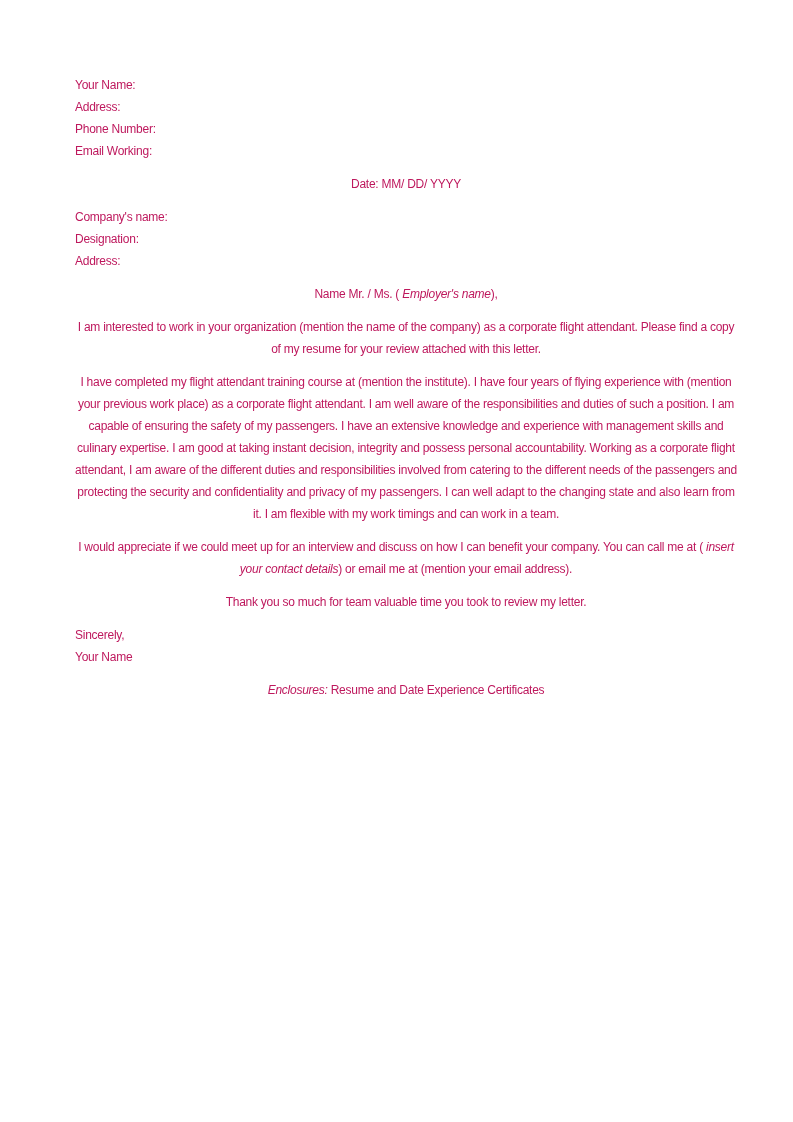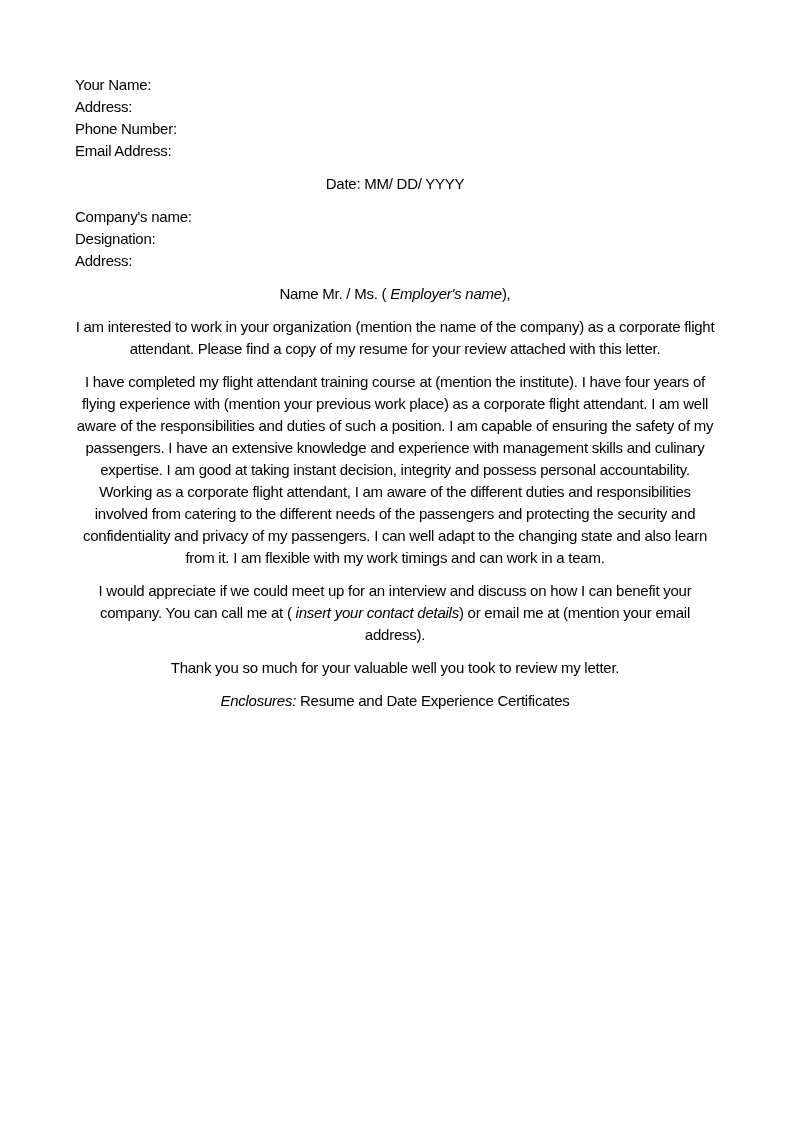--- a/index.html
+++ b/index.html
@@ -11,11 +11,11 @@
     margin: 0 auto;
     background: #ffffff;
     font-family: "Liberation Sans", "DejaVu Sans", sans-serif;
-    font-size: 15px;
+    font-size: 12px;
     line-height: 22px;
     letter-spacing: -0.25px;
-    color: #000000;
-    padding: 74px 78px 0 75px;
+    color: #be185d;
+    padding: 74px 56px 0 75px;
     overflow: hidden;
   }
   .block { margin: 0 0 11px 0; }

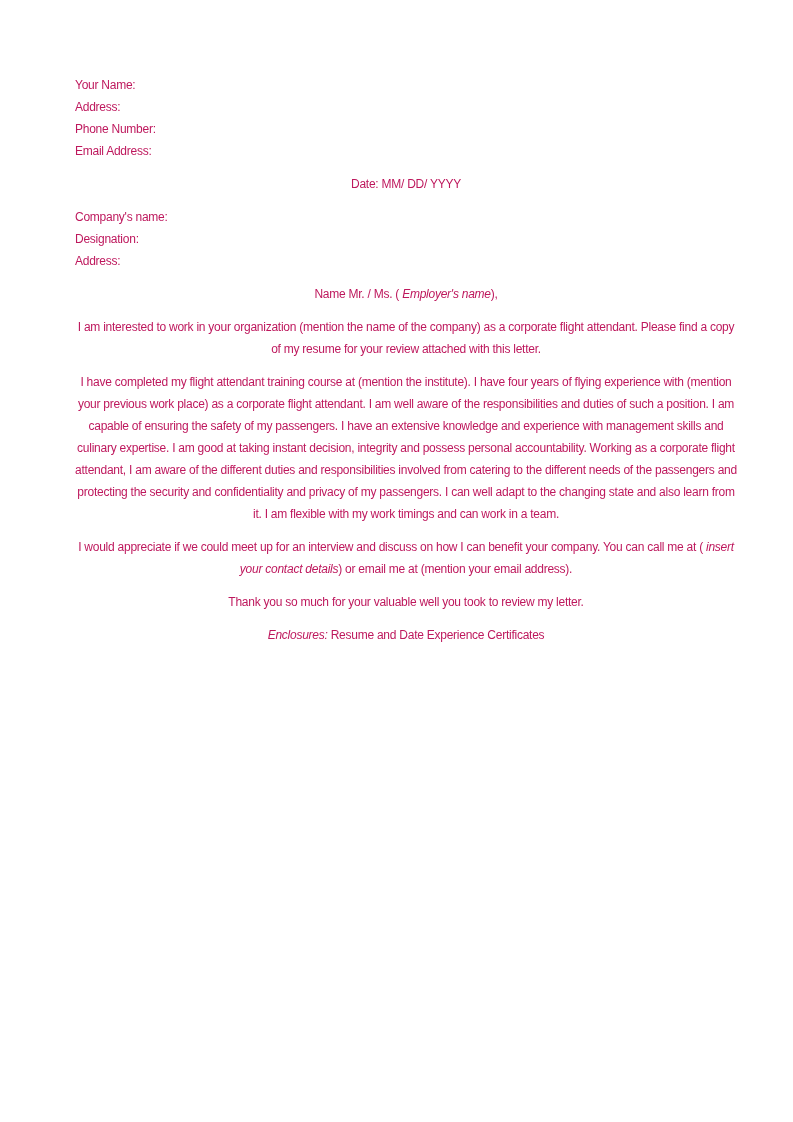--- a/index.html
+++ b/index.html
@@ -32,7 +32,7 @@
     <span class="line">Your Name:</span>
     <span class="line">Address:</span>
     <span class="line">Phone Number:</span>
-    <span class="line">Email Address:</span>
+    <span class="line">Email Working:</span>
   </div>
 
   <p>Date: MM/ DD/ YYYY</p>

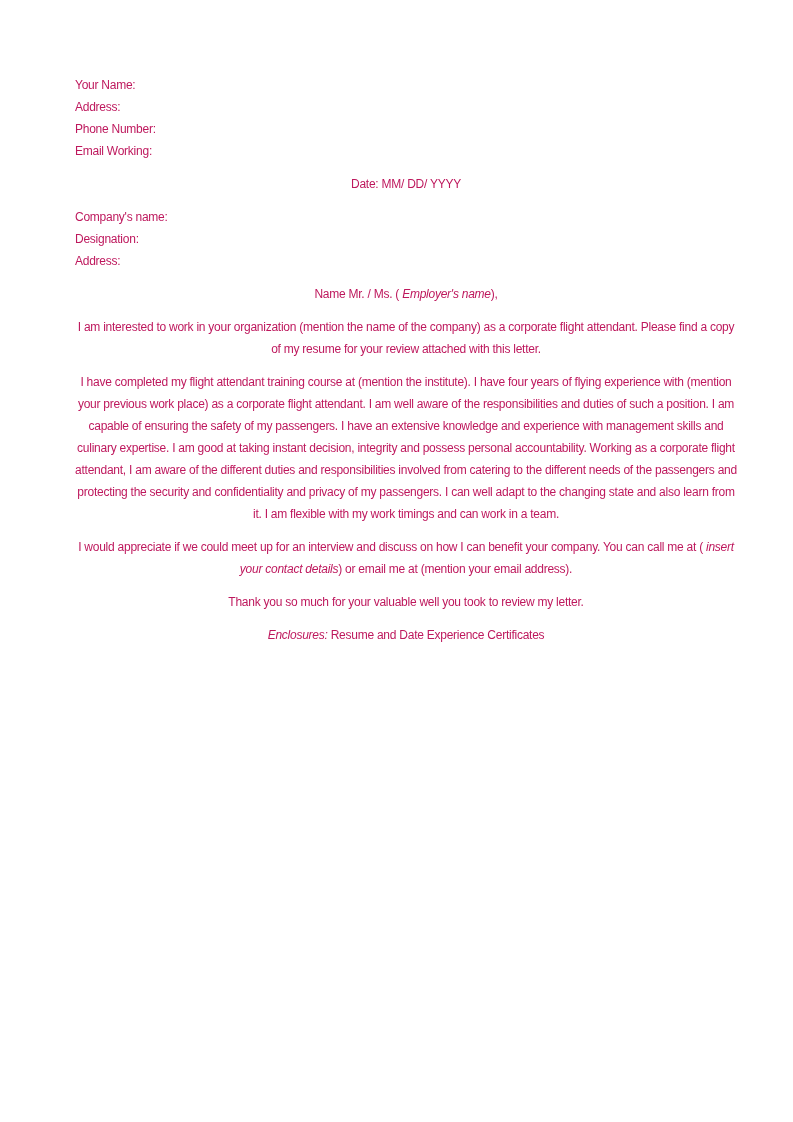--- a/index.html
+++ b/index.html
@@ -51,7 +51,7 @@
 
   <p><span>I would appreciate if we could meet up for an interview and discuss on how I can benefit your company. You can call me at ( </span><span class="italic">insert your contact details</span><span>) or email me at (mention your email address).</span></p>
 
-  <p>Thank you so much for your valuable well you took to review my letter.</p>
+  <p>Thank you so much for team valuable time you took to review my letter.</p>
 
 
   <p><span class="italic">Enclosures:</span><span> Resume and Date Experience Certificates</span></p>

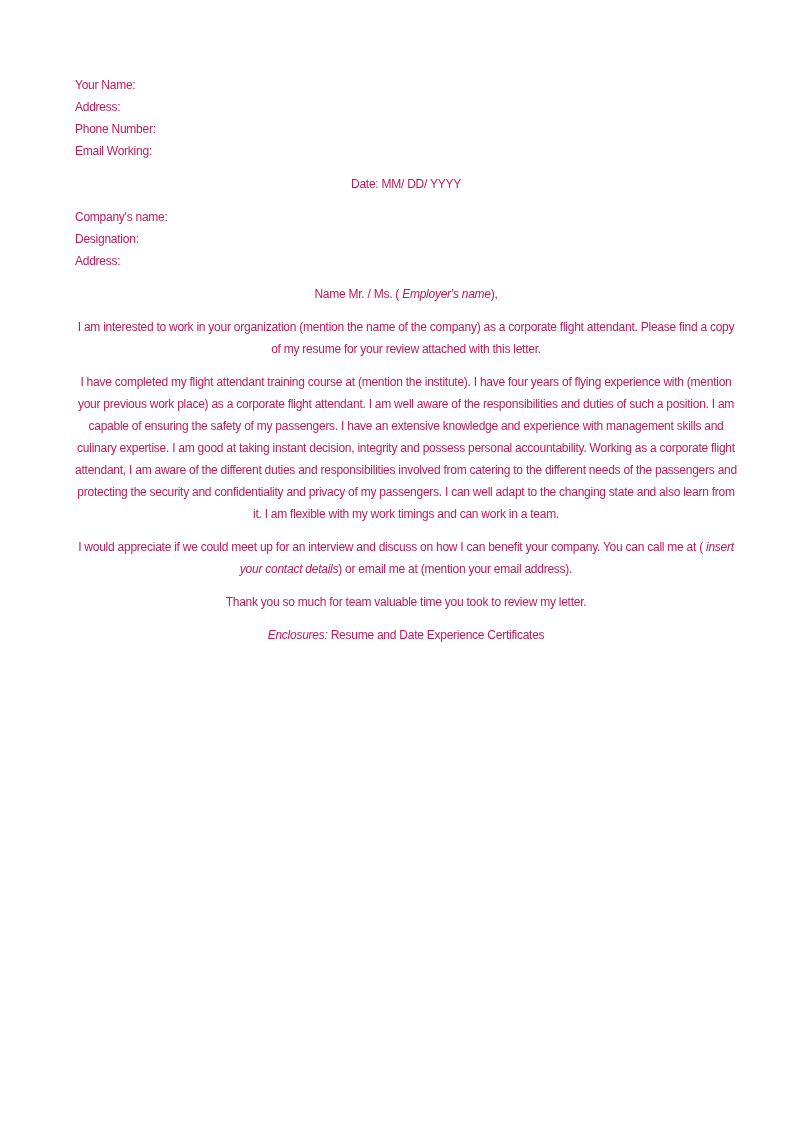--- a/index.html
+++ b/index.html
@@ -53,6 +53,10 @@
 
   <p>Thank you so much for team valuable time you took to review my letter.</p>
 
+  <div class="block">
+    <span class="line">Sincerely,</span>
+    <span class="line">Your Name</span>
+  </div>
 
   <p><span class="italic">Enclosures:</span><span> Resume and Date Experience Certificates</span></p>
 

